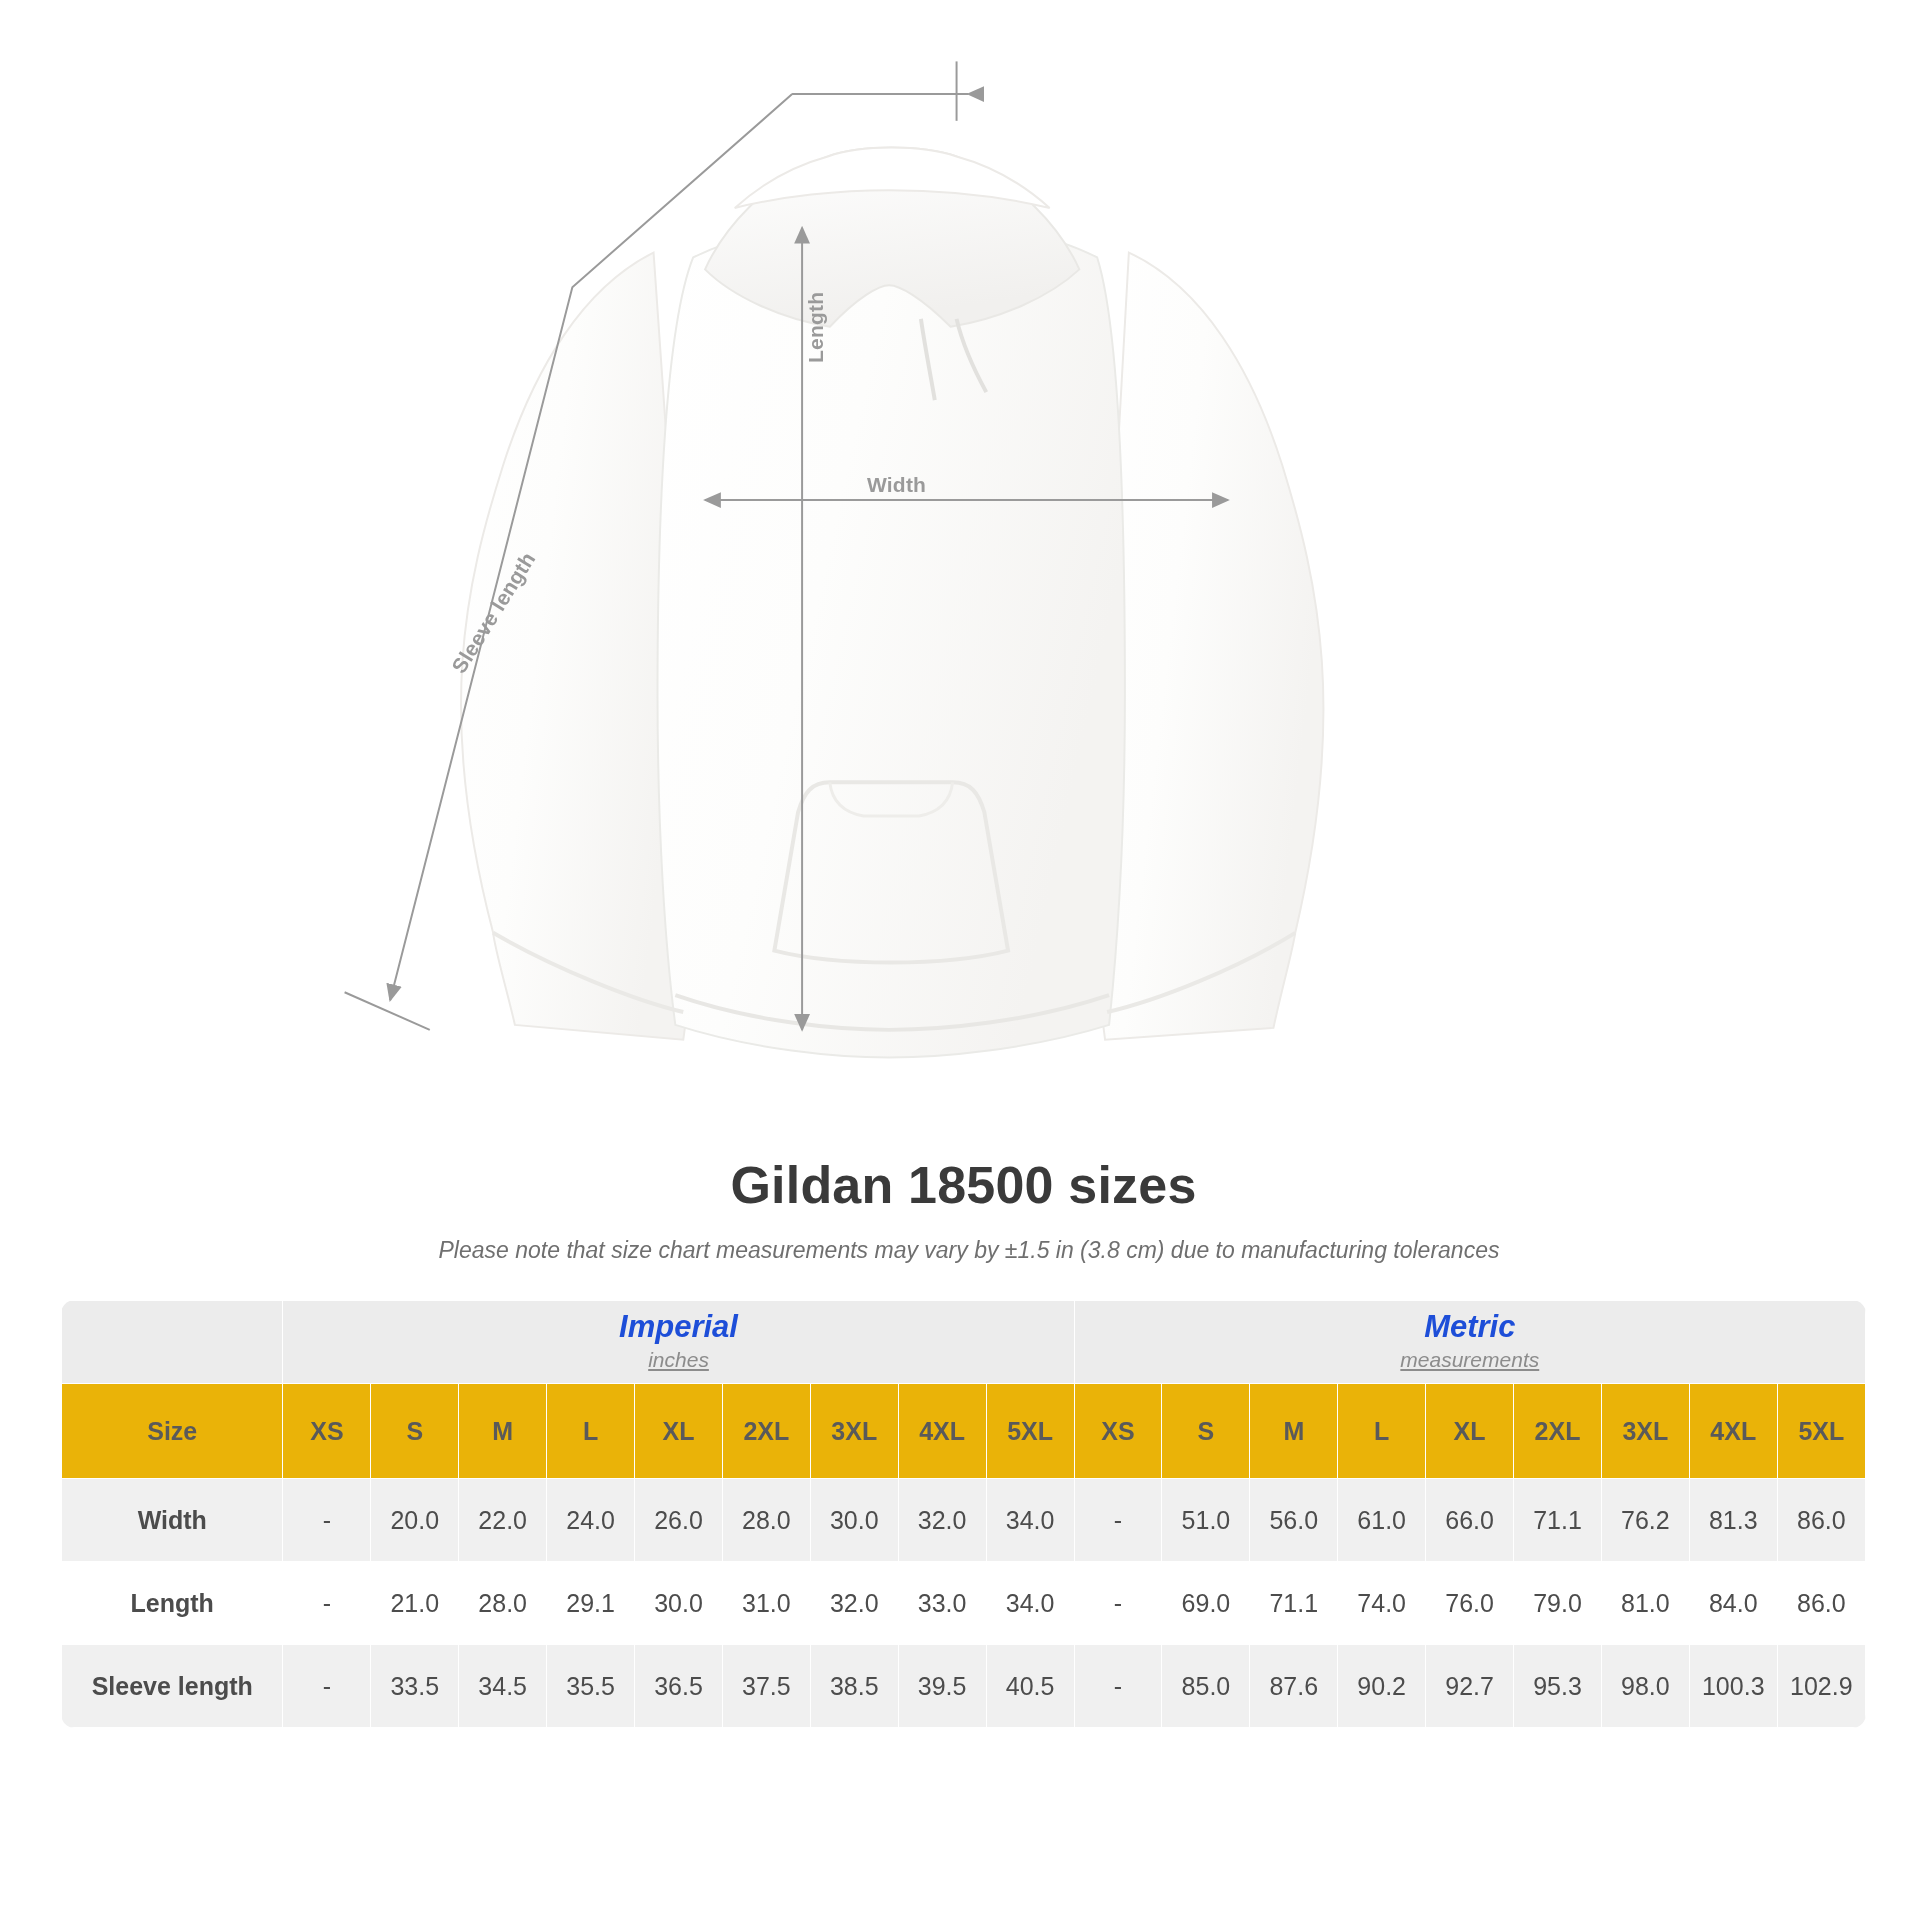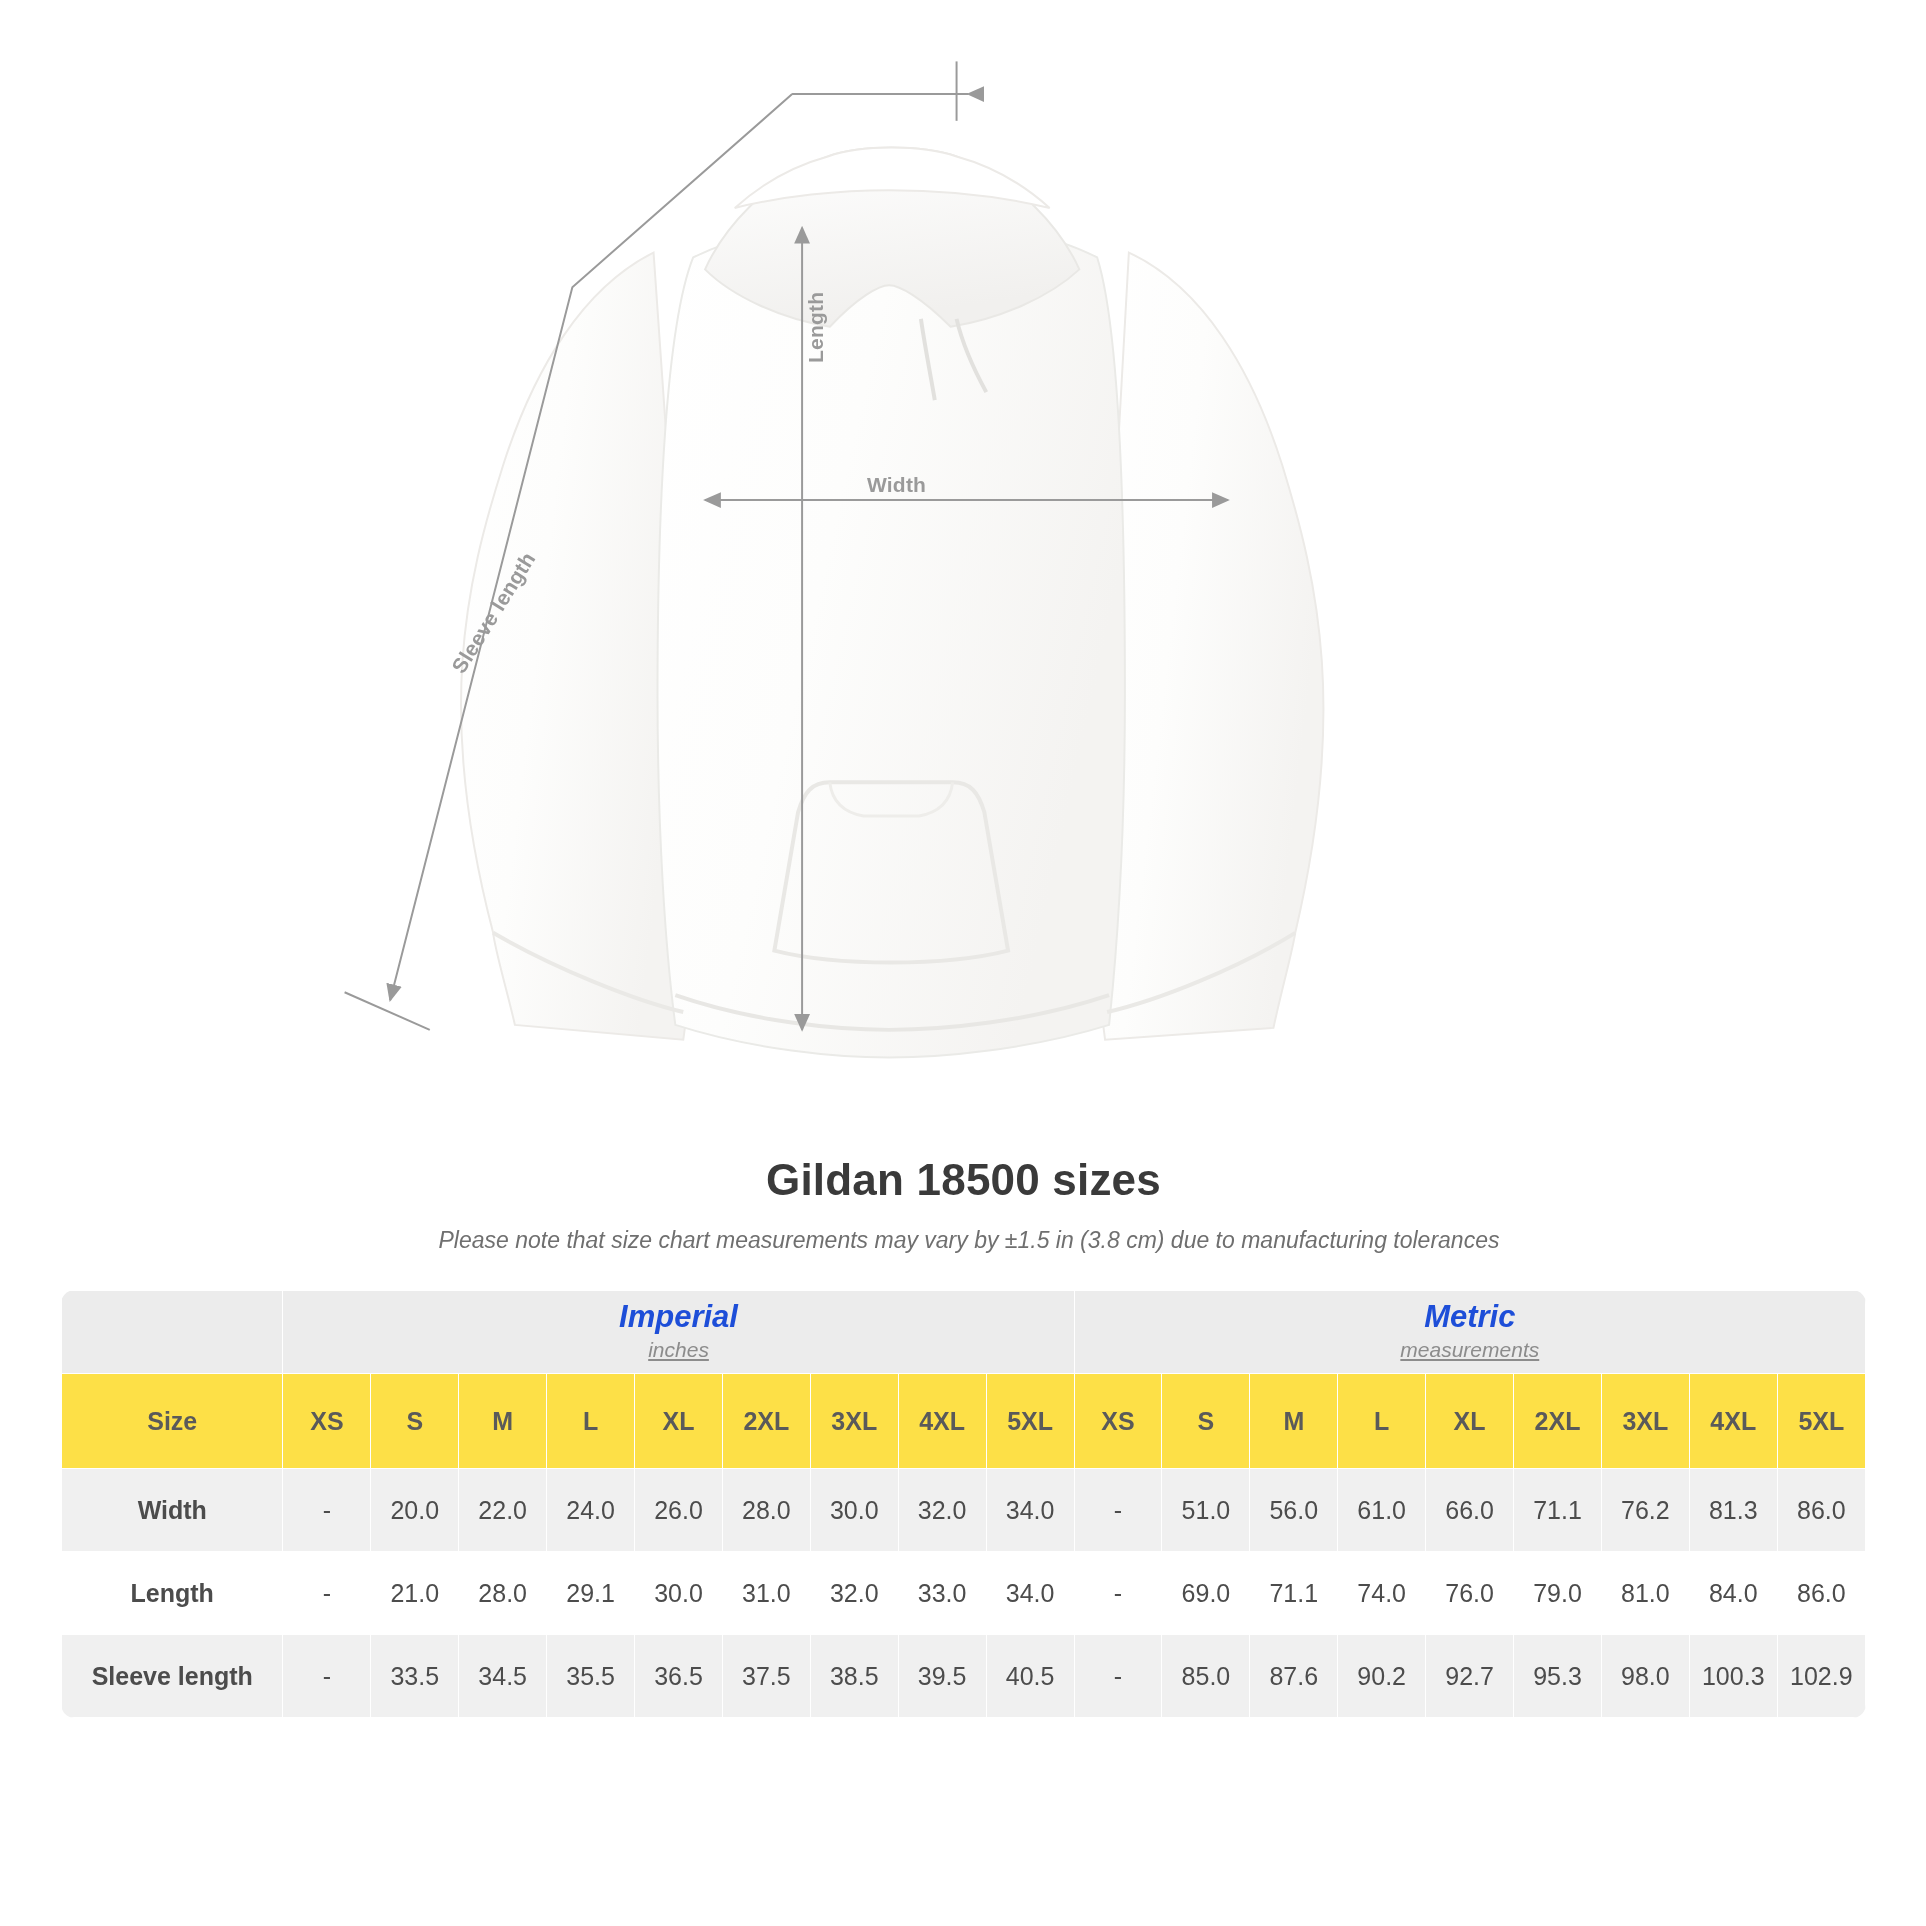--- a/index.html
+++ b/index.html
@@ -57,7 +57,7 @@
     margin-top: 36px;
   }
   .chart-title {
-    font-size: 44px;
+    font-size: 52px;
     font-weight: bold;
     color: #3a3a3a;
     margin: 0 0 22px 0;

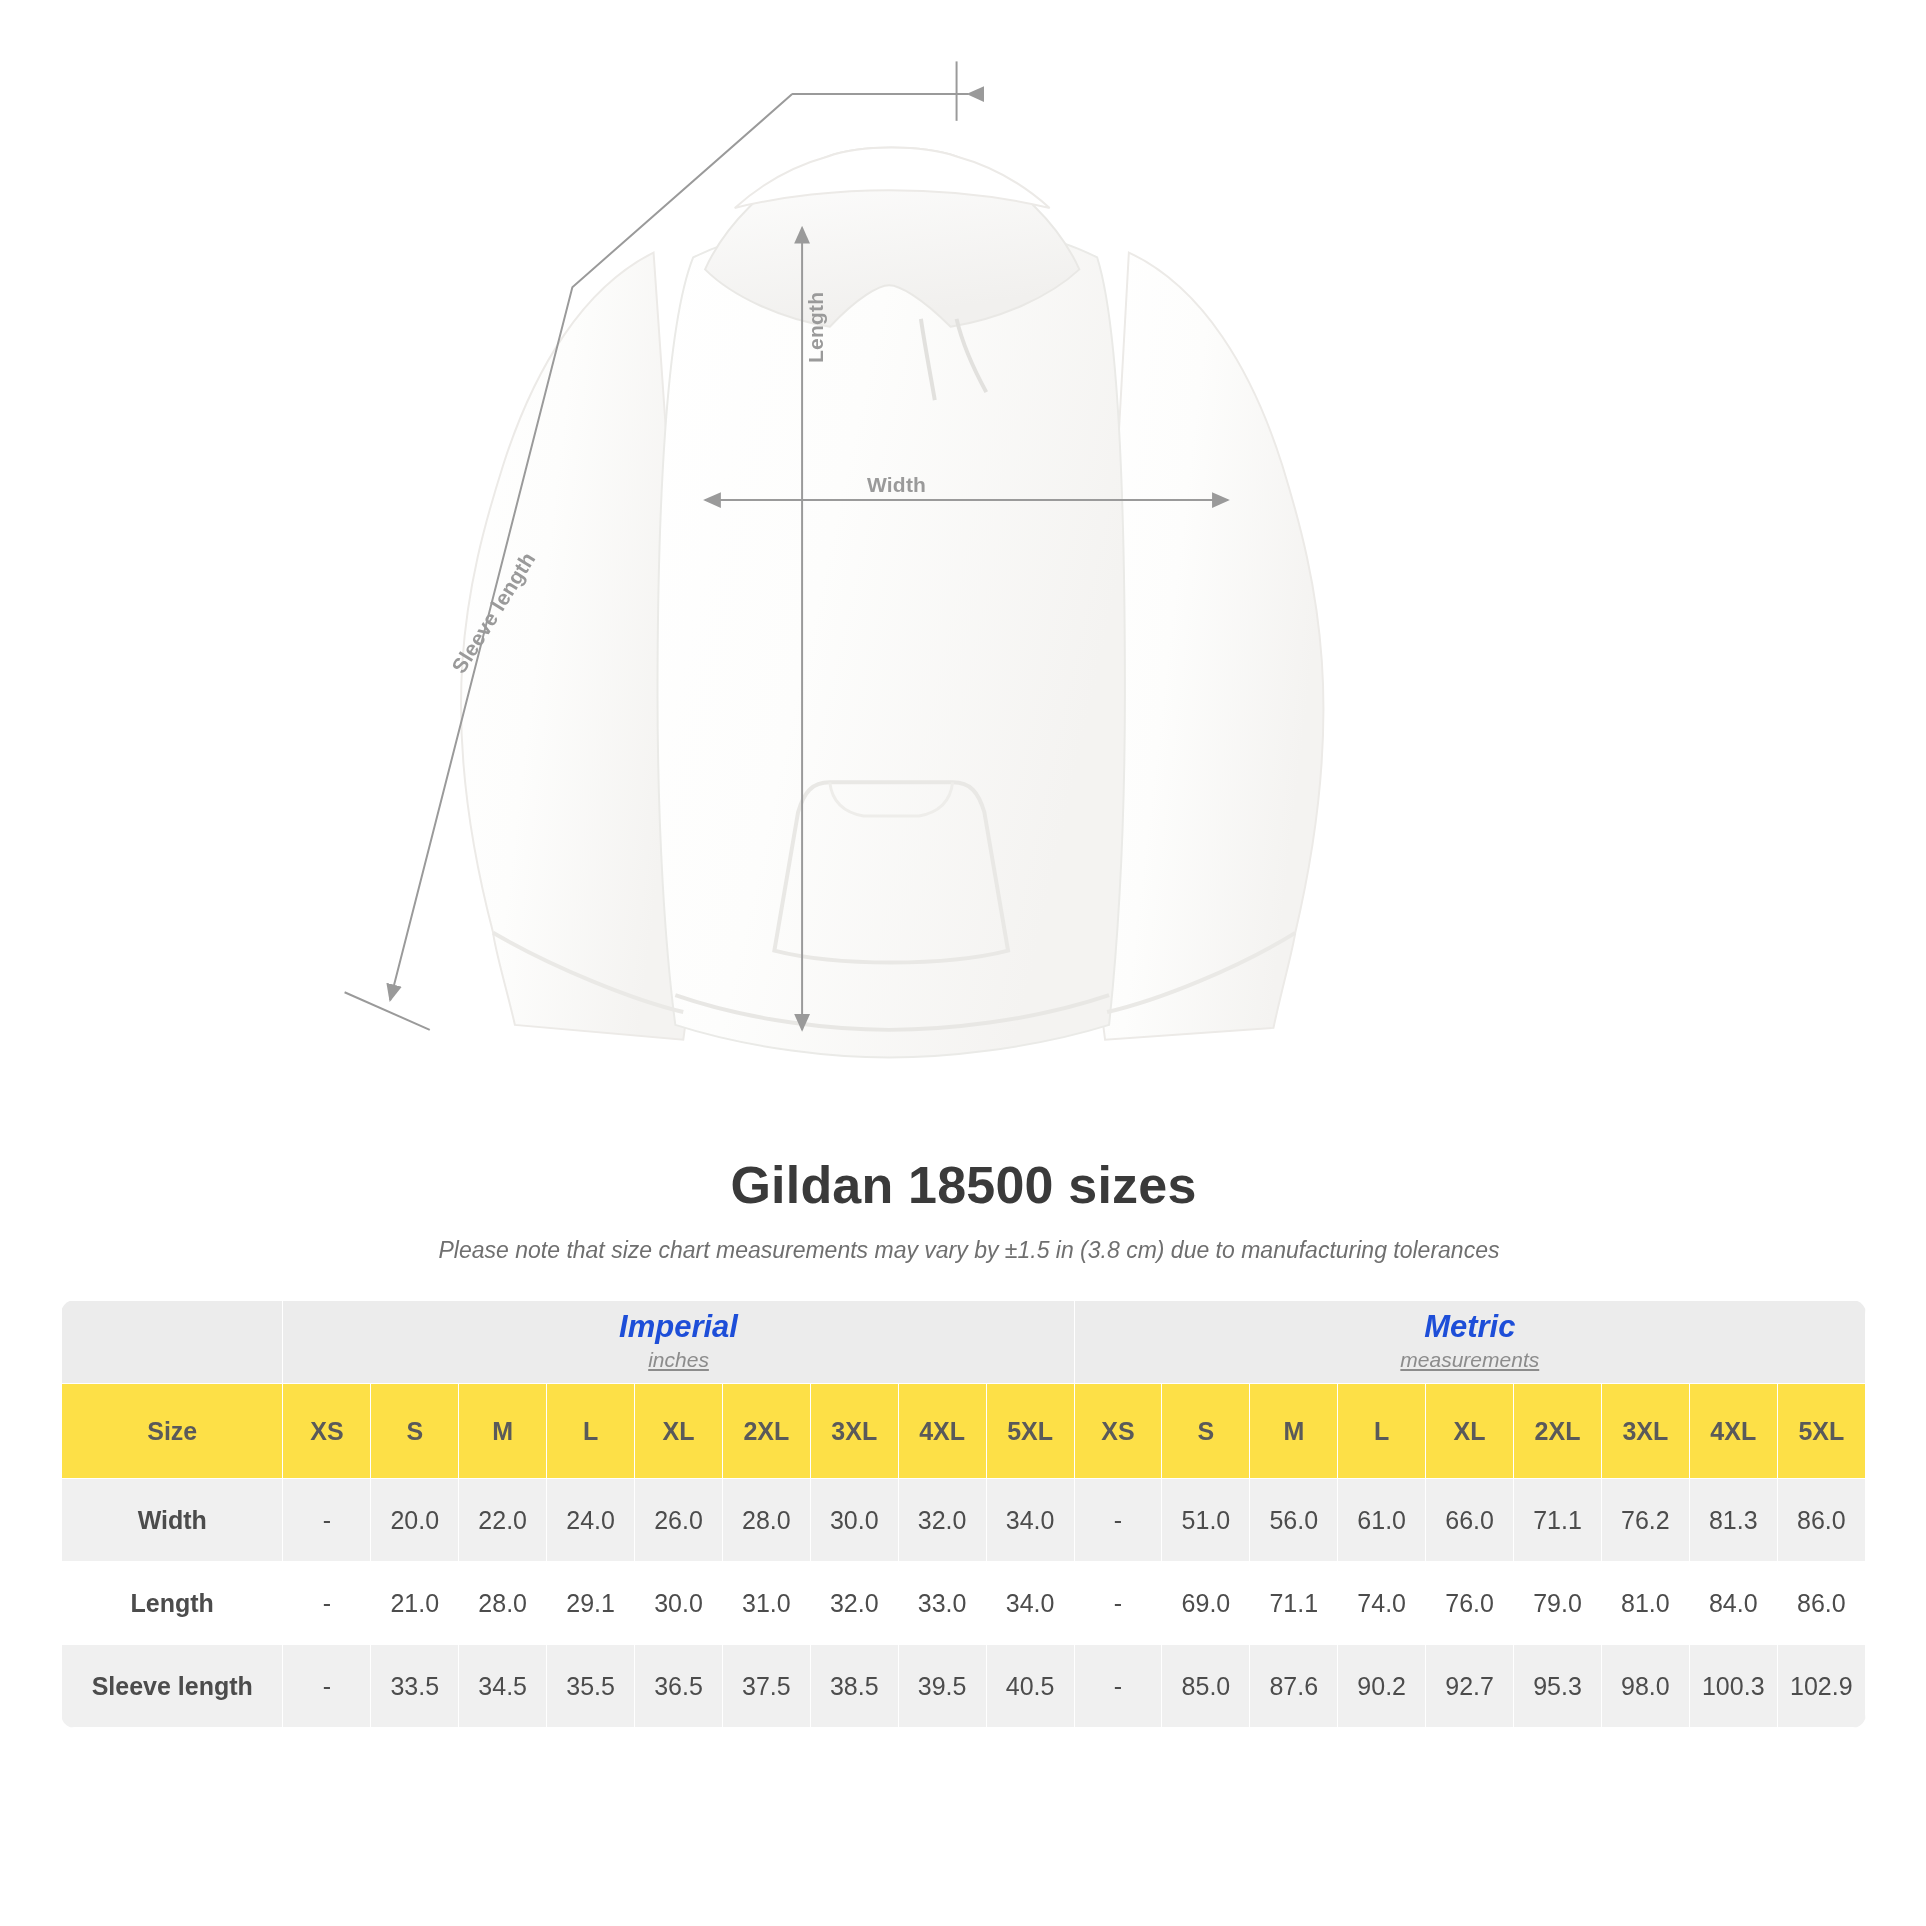--- a/index.html
+++ b/index.html
@@ -111,7 +111,7 @@
     text-decoration: underline;
   }
   tr.head-row td {
-    background: #fde047;
+    background: #eab308;
     font-weight: bold;
     color: #5a5a5a;
     font-size: 25px;

